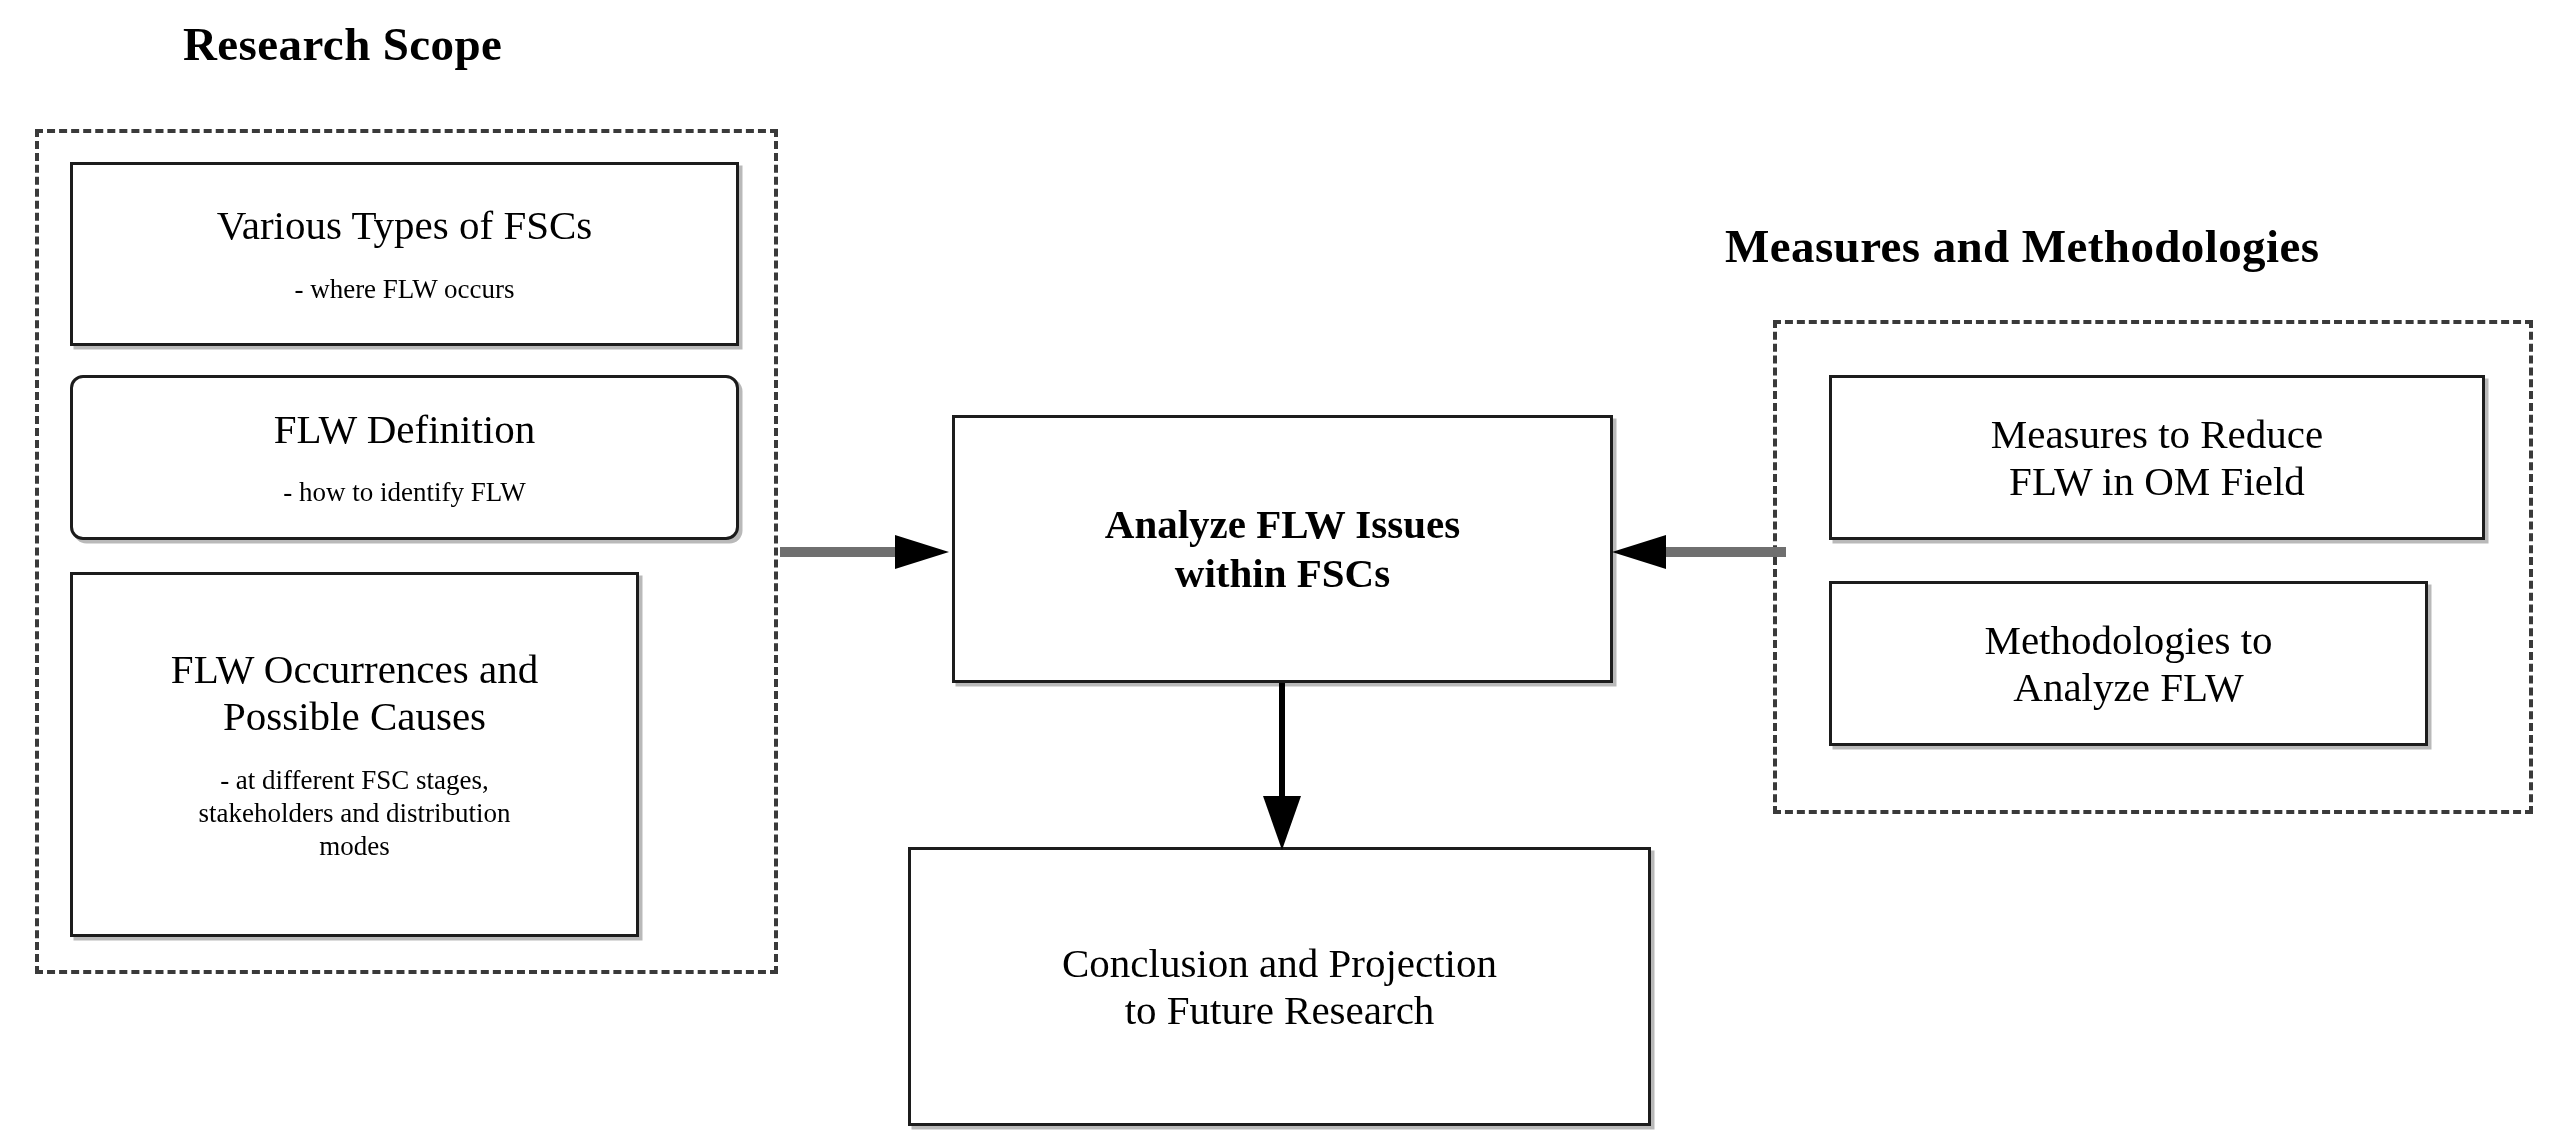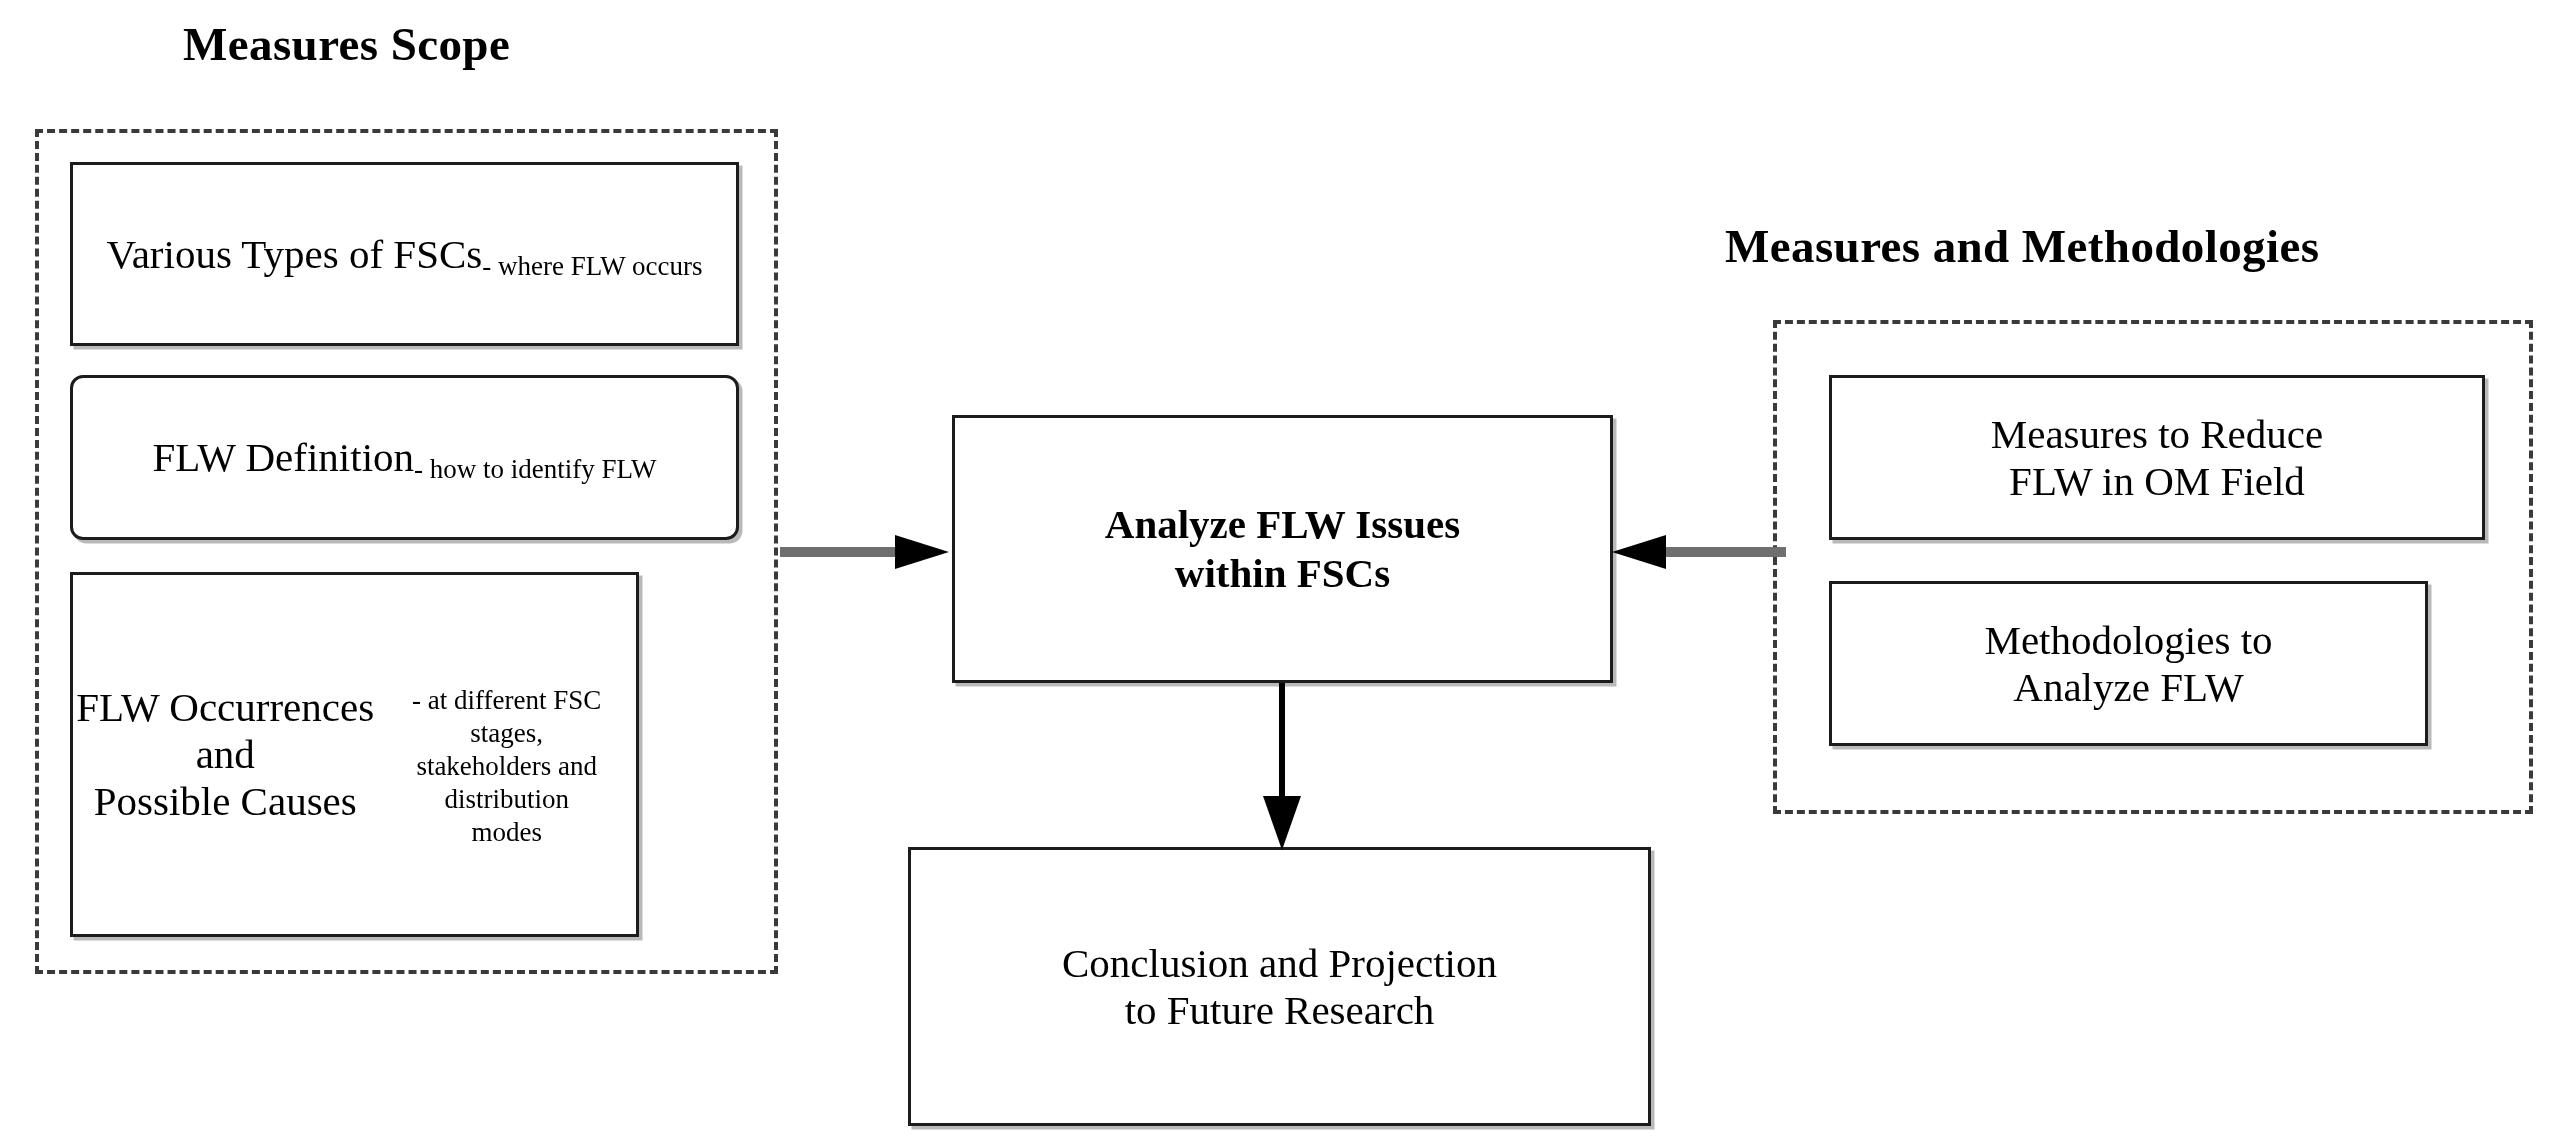--- a/index.html
+++ b/index.html
@@ -138,7 +138,7 @@
 
 <div id="canvas">
 
-  <div class="section-heading" id="heading-research-scope">Measures Scope</div>
+  <div class="section-heading" id="heading-research-scope">Research Scope</div>
 
   <div class="dashed-group" id="group-research-scope"></div>
 

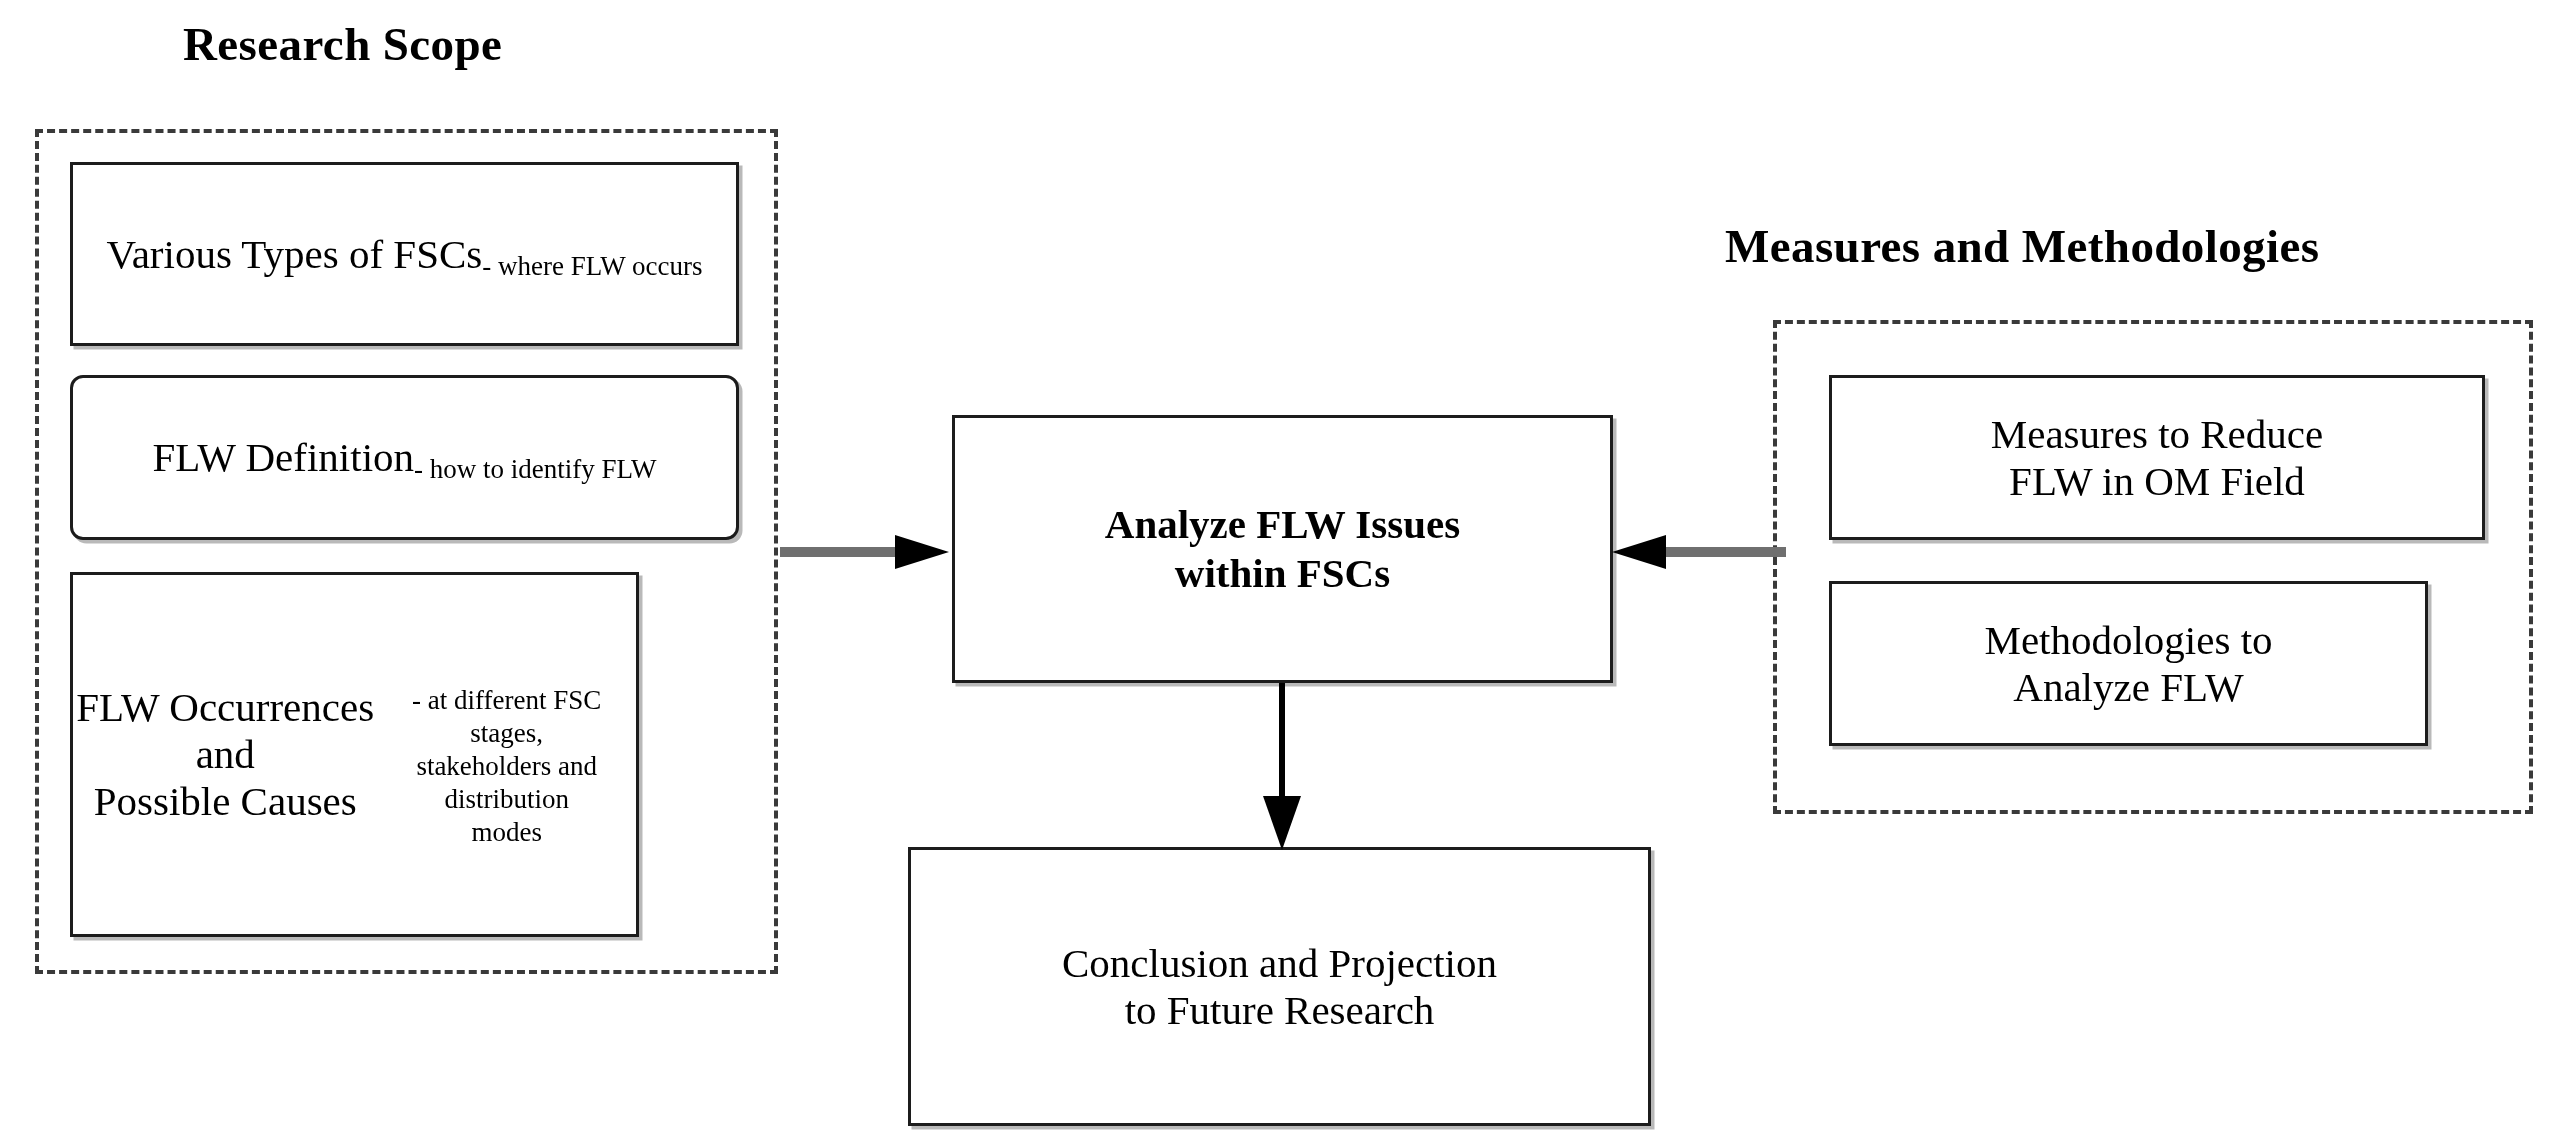--- a/index.html
+++ b/index.html
@@ -49,7 +49,7 @@
     border: 3.5px solid #1c1c1c;
     box-shadow: 3.5px 3.5px 0 0 #b9b9b9;
     display: flex;
-    flex-direction: row;
+    flex-direction: column;
     align-items: center;
     justify-content: center;
     text-align: center;

